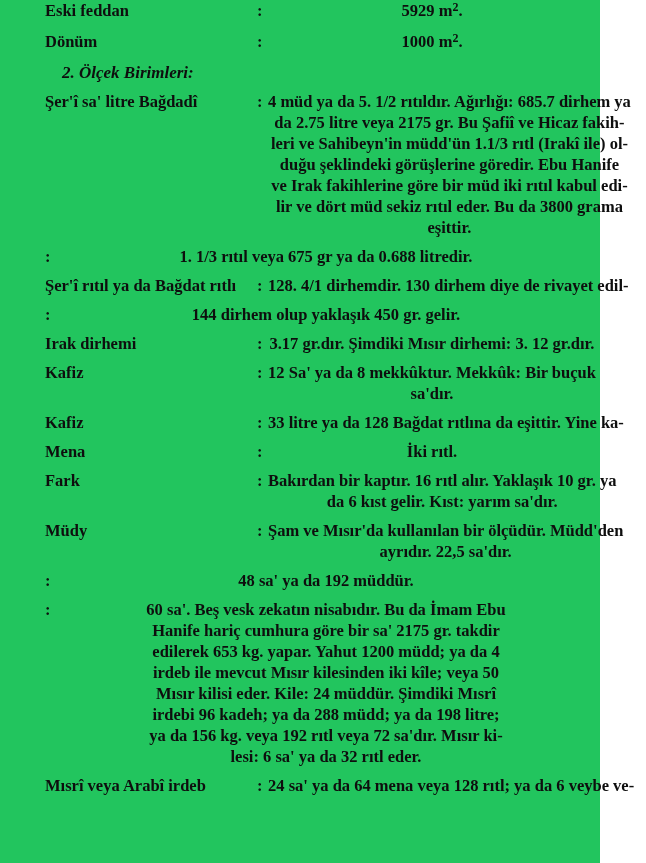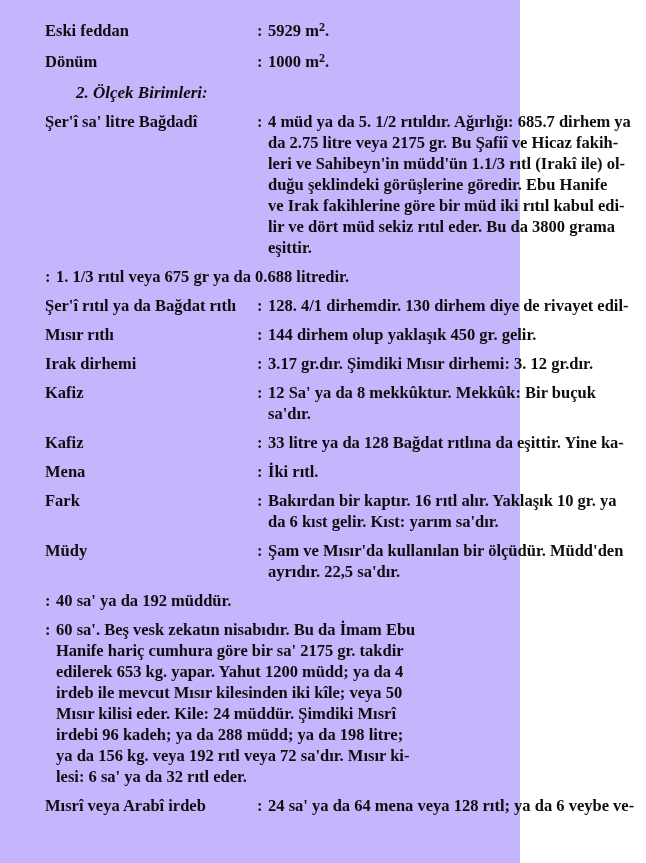--- a/index.html
+++ b/index.html
@@ -18,10 +18,10 @@
   }
   .page {
     box-sizing: border-box;
-    width: 520px;
+    width: 600px;
     height: 863px;
-    padding: 20px 4px 0 45px;
-    background: #c4b5fd;
+    padding: 0 4px 0 45px;
+    background: #22c55e;
   }
   .row {
     display: flex;

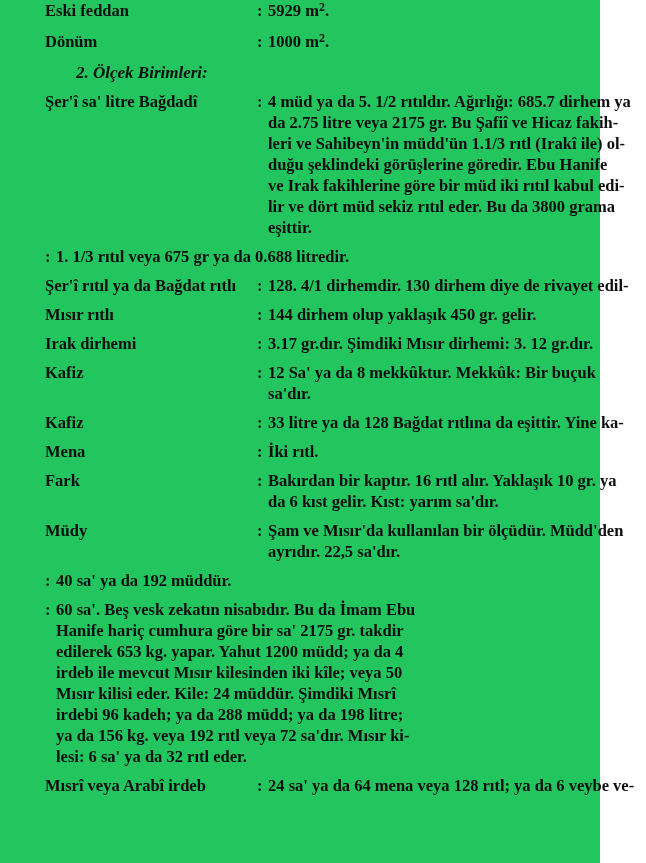--- a/index.html
+++ b/index.html
@@ -46,6 +46,7 @@
   }
   .lines {
     white-space: nowrap;
+    text-align: center;
   }
   .sup {
     font-size: 12px;

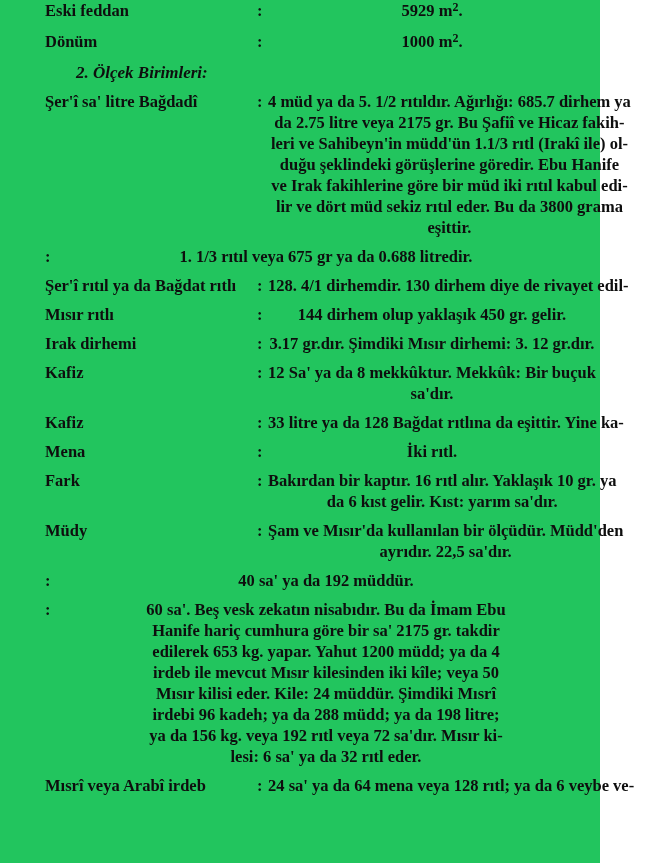--- a/index.html
+++ b/index.html
@@ -55,7 +55,7 @@
     letter-spacing: 0;
   }
   .heading {
-    margin: 8px 0 8px 31px;
+    margin: 8px 0 8px 17px;
     font-size: 17px;
     line-height: 21px;
     font-weight: bold;

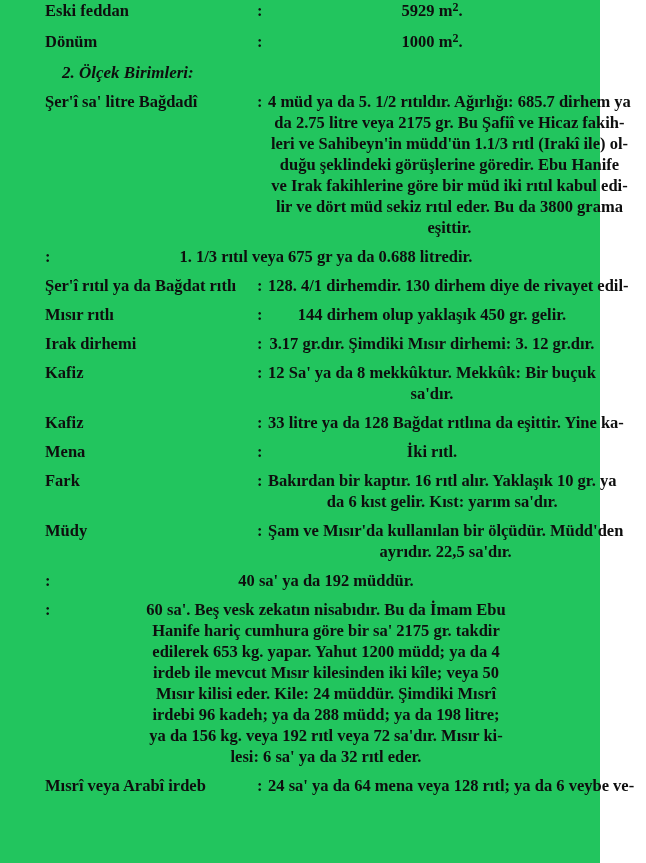--- a/index.html
+++ b/index.html
@@ -105,7 +105,6 @@
         </div>
       </div>
       <div class="row">
-        <div class="label">Mısır rıtlı</div>
         <div class="value">
           <span class="colon">:</span>
           <div class="lines"><span>144 dirhem olup yaklaşık 450 gr. gelir.</span></div>

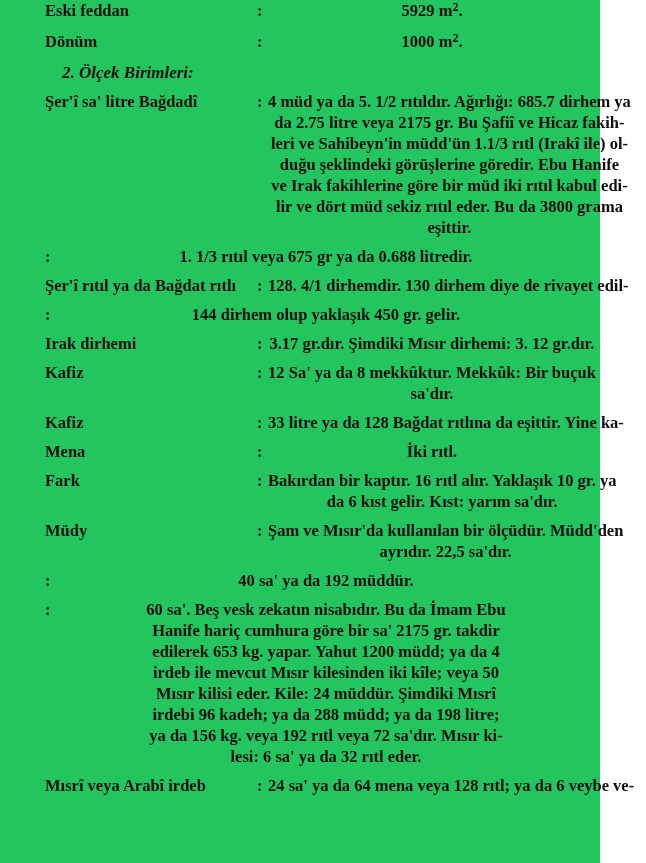--- a/index.html
+++ b/index.html
@@ -155,7 +155,7 @@
       <div class="row">
         <div class="value">
           <span class="colon">:</span>
-          <div class="lines"><span>40 sa' ya da 192 müddür.</span></div>
+          <div class="lines"><span>48 sa' ya da 192 müddür.</span></div>
         </div>
       </div>
       <div class="row">

